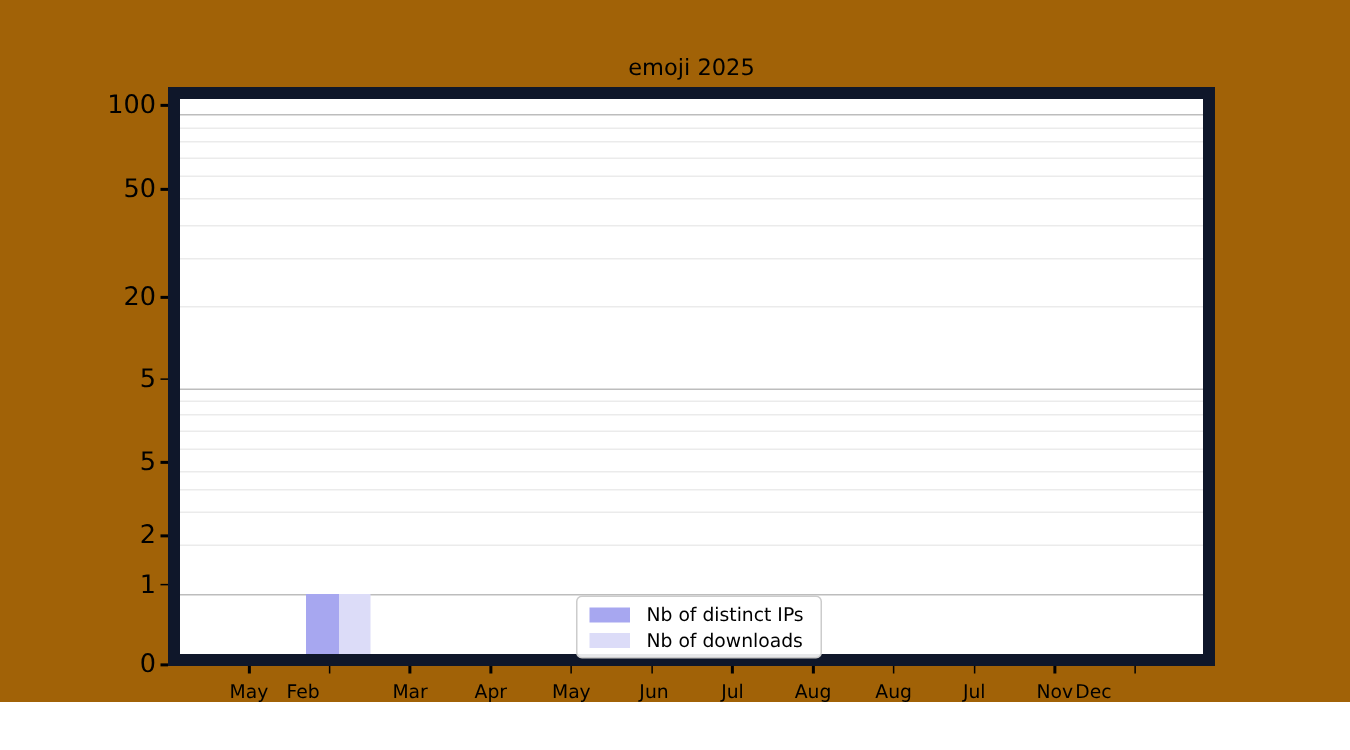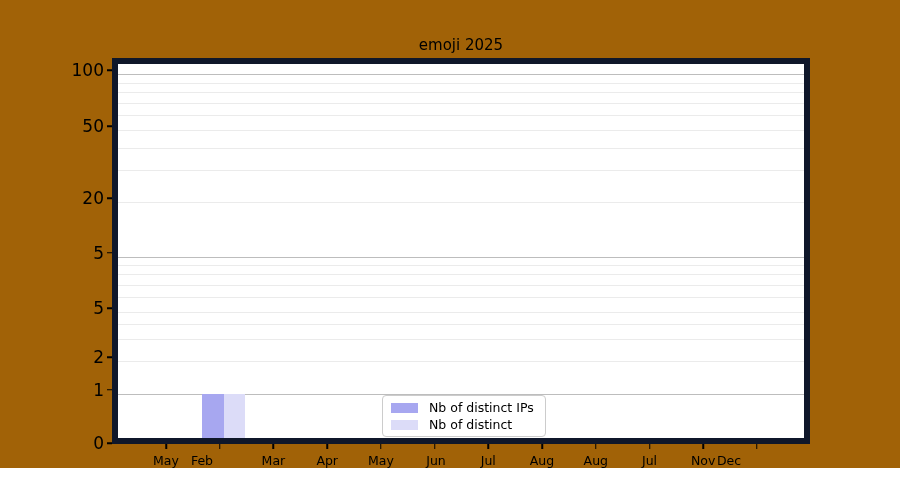--- a/index.html
+++ b/index.html
@@ -31,7 +31,7 @@
     top: 58px;
     width: 698px;
     height: 386px;
-    border: 6px solid #0f172a;
+    border: 8px solid #0f172a;
     box-sizing: border-box;
     background: #ffffff;
   }

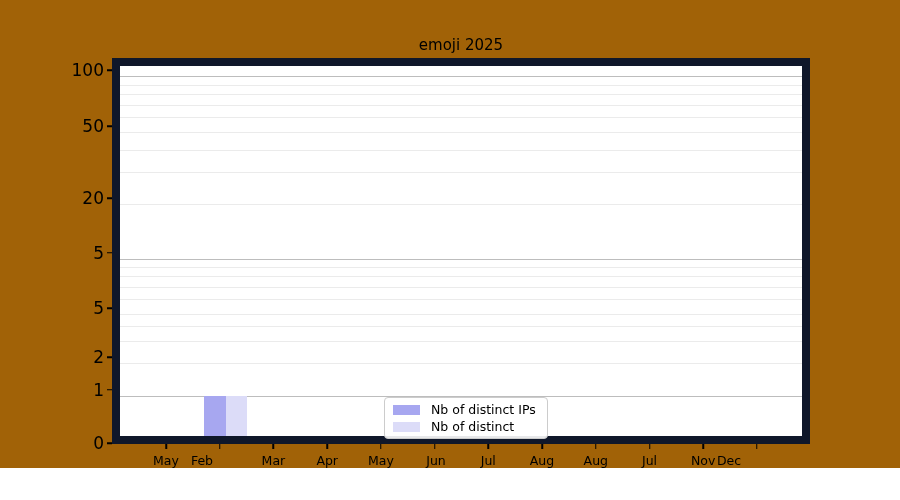--- a/index.html
+++ b/index.html
@@ -160,7 +160,7 @@
         </div>
         <div class="legend-row">
           <div class="legend-swatch" style="background: rgb(220, 220, 248);"></div>
-          <div class="legend-label">Nb of distinct</div>
+          <div class="legend-label">Nb of downloads</div>
         </div>
       </div>
   </div>

